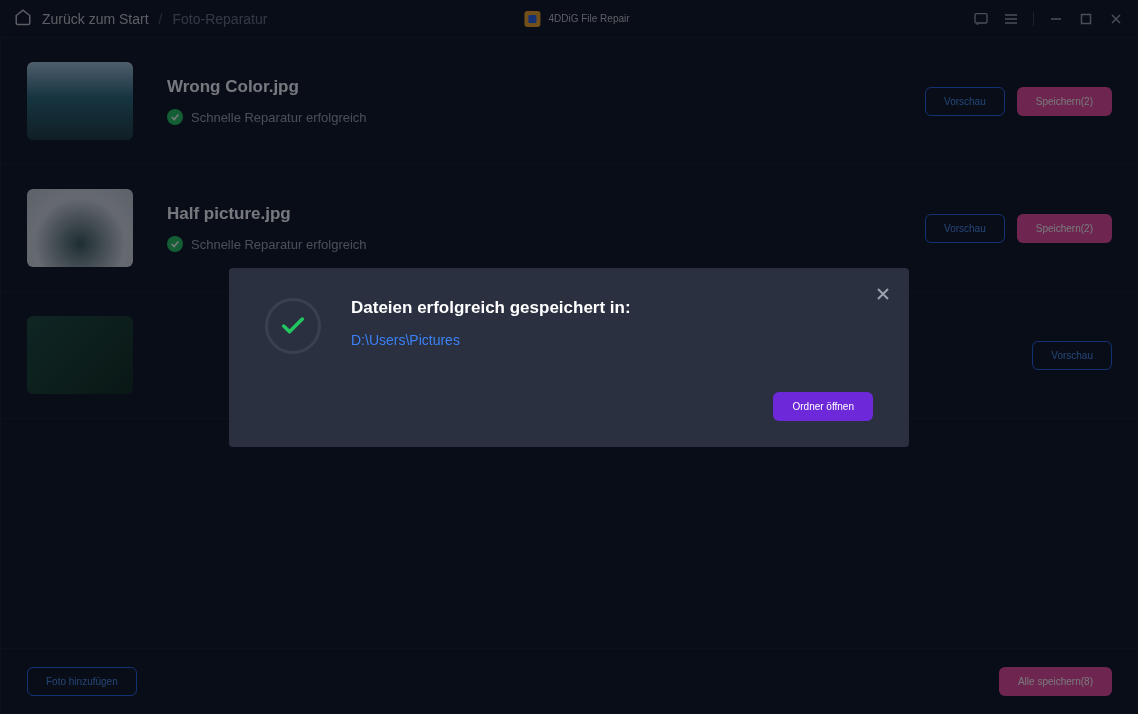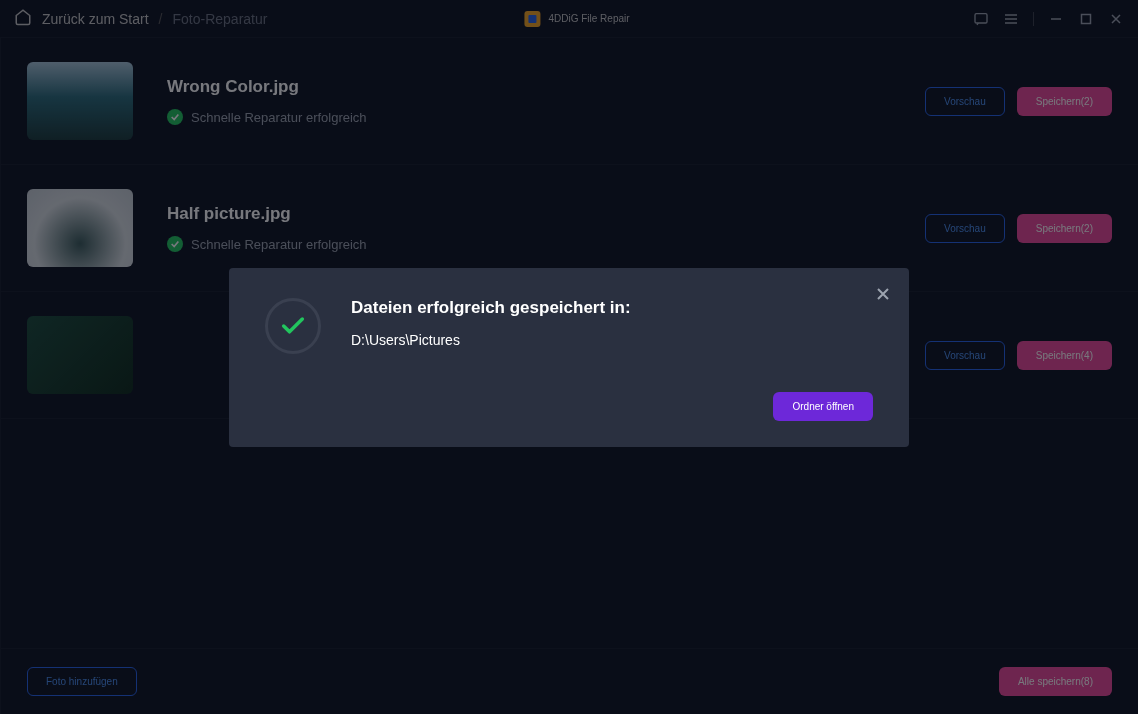--- a/index.html
+++ b/index.html
@@ -102,7 +102,7 @@
   flex-shrink: 0;
 }
 .modal-text h3 { font-size: 17px; font-weight: 600; color: #ffffff; margin-bottom: 14px; }
-.modal-text .path { font-size: 14px; color: #ffffff; }
+.modal-text .path { font-size: 14px; color: #3b82f6; }
 .modal-actions { display: flex; justify-content: flex-end; margin-top: 38px; }
 </style>
 </head>

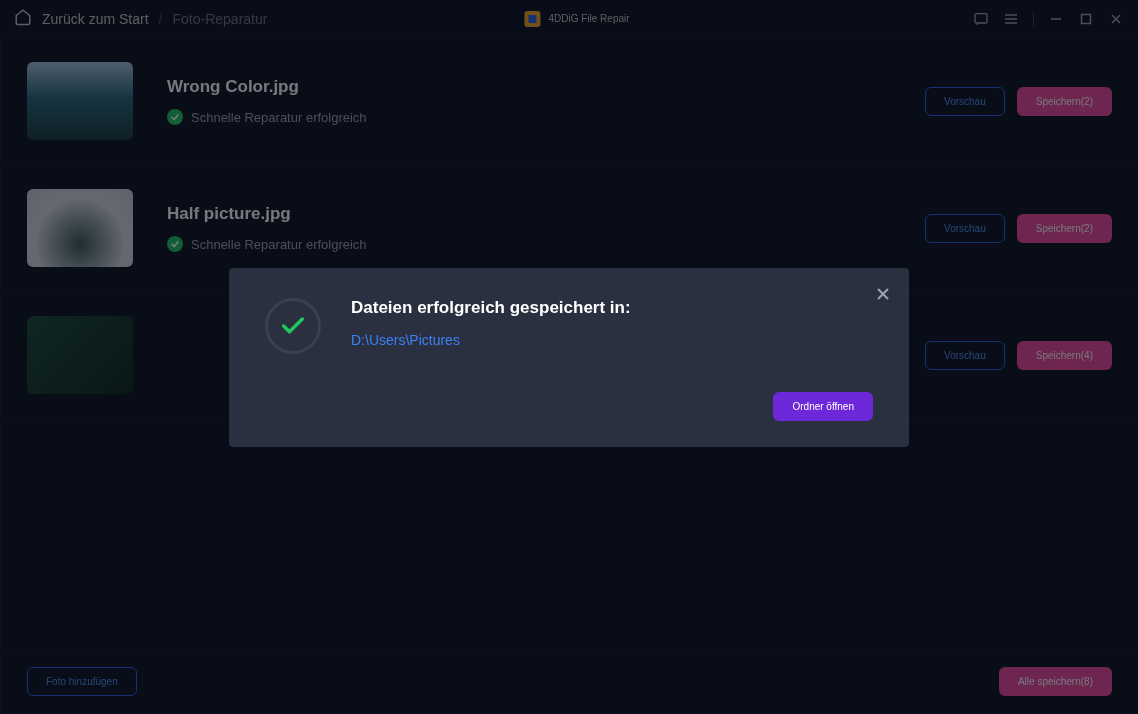--- a/index.html
+++ b/index.html
@@ -204,7 +204,6 @@
         </div>
         <div class="actions">
           <button class="btn btn-outline-blue">Vorschau</button>
-          <button class="btn btn-blue">Speichern(4)</button>
         </div>
       </div>
 

